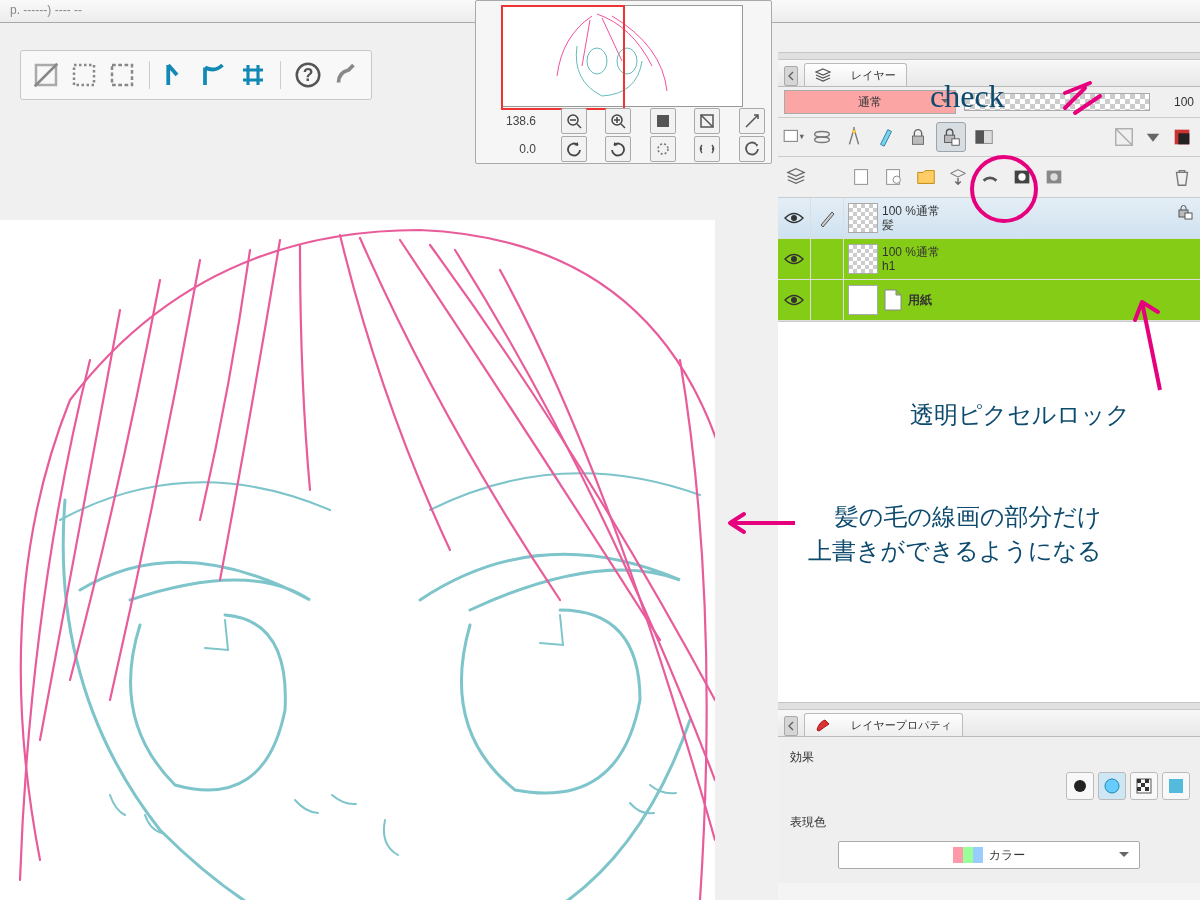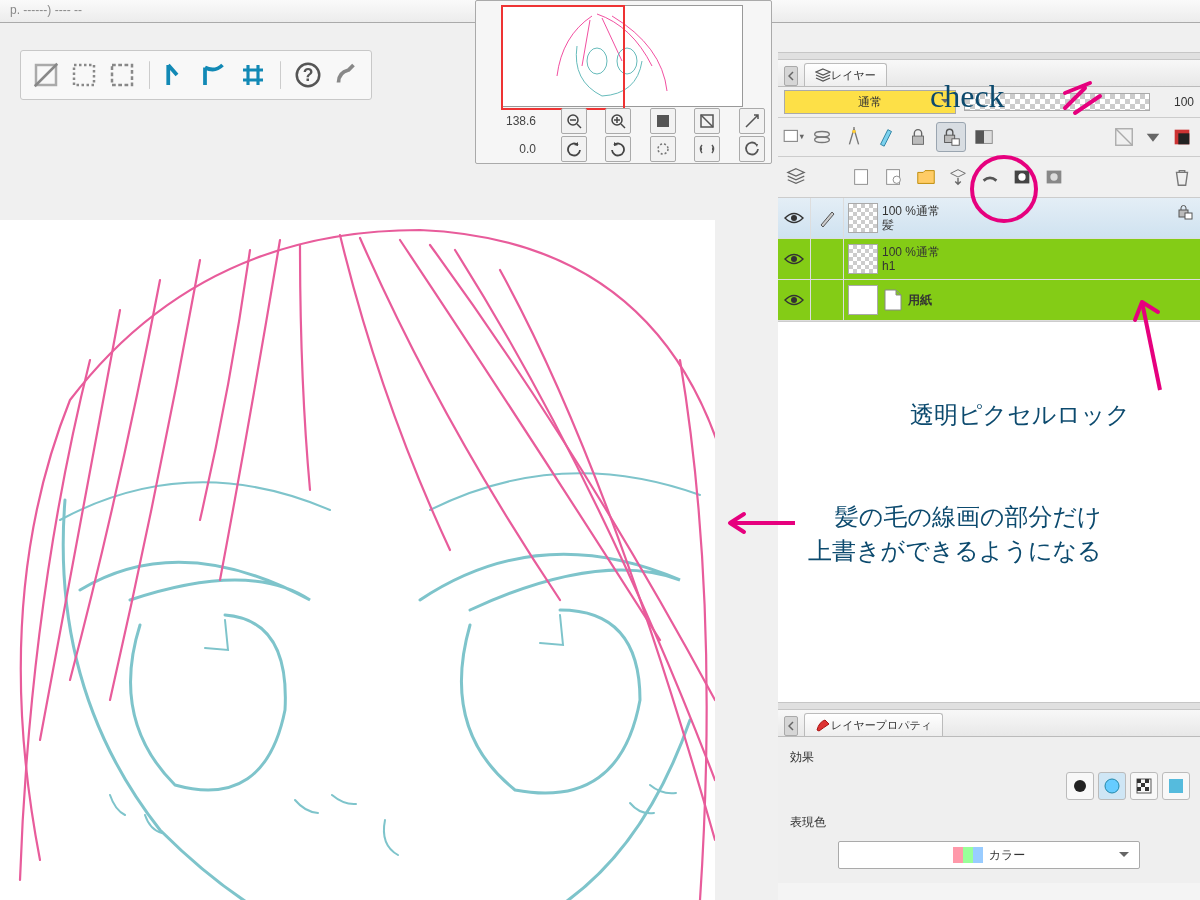--- a/index.html
+++ b/index.html
@@ -29,7 +29,7 @@
   .right{position:absolute;left:778px;top:52px;width:422px;height:848px;background:#f4f4f4;}
   .panel-divider{width:100%;height:6px;background:#e0e0e0;border-top:1px solid #c6c6c6;border-bottom:1px solid #c6c6c6;}
   .tab-row{height:26px;background:linear-gradient(#f8f8f8,#e8e8e8);display:flex;align-items:flex-end;padding-left:6px;gap:4px;border-bottom:1px solid #bbb;}
-  .tab{height:22px;padding:0 10px;background:linear-gradient(#fff,#eee);border:1px solid #bbb;border-bottom:none;border-radius:3px 3px 0 0;display:flex;align-items:center;font-size:11px;gap:0;}
+  .tab{height:22px;padding:0 10px;background:linear-gradient(#fff,#eee);border:1px solid #bbb;border-bottom:none;border-radius:3px 3px 0 0;display:flex;align-items:center;font-size:11px;gap:20px;}
   .collapse-handle{width:12px;height:18px;background:#d6d6d6;border:1px solid #aaa;border-radius:2px;display:flex;align-items:center;justify-content:center;margin-right:2px;}
   .blend-row{height:30px;display:flex;align-items:center;background:#f0f0f0;padding:0 6px;gap:8px;border-bottom:1px solid #ccc;}
   .blend-select{flex:0 0 170px;height:22px;border:1px solid #aaa;background:#fde047;display:flex;align-items:center;justify-content:center;position:relative;}

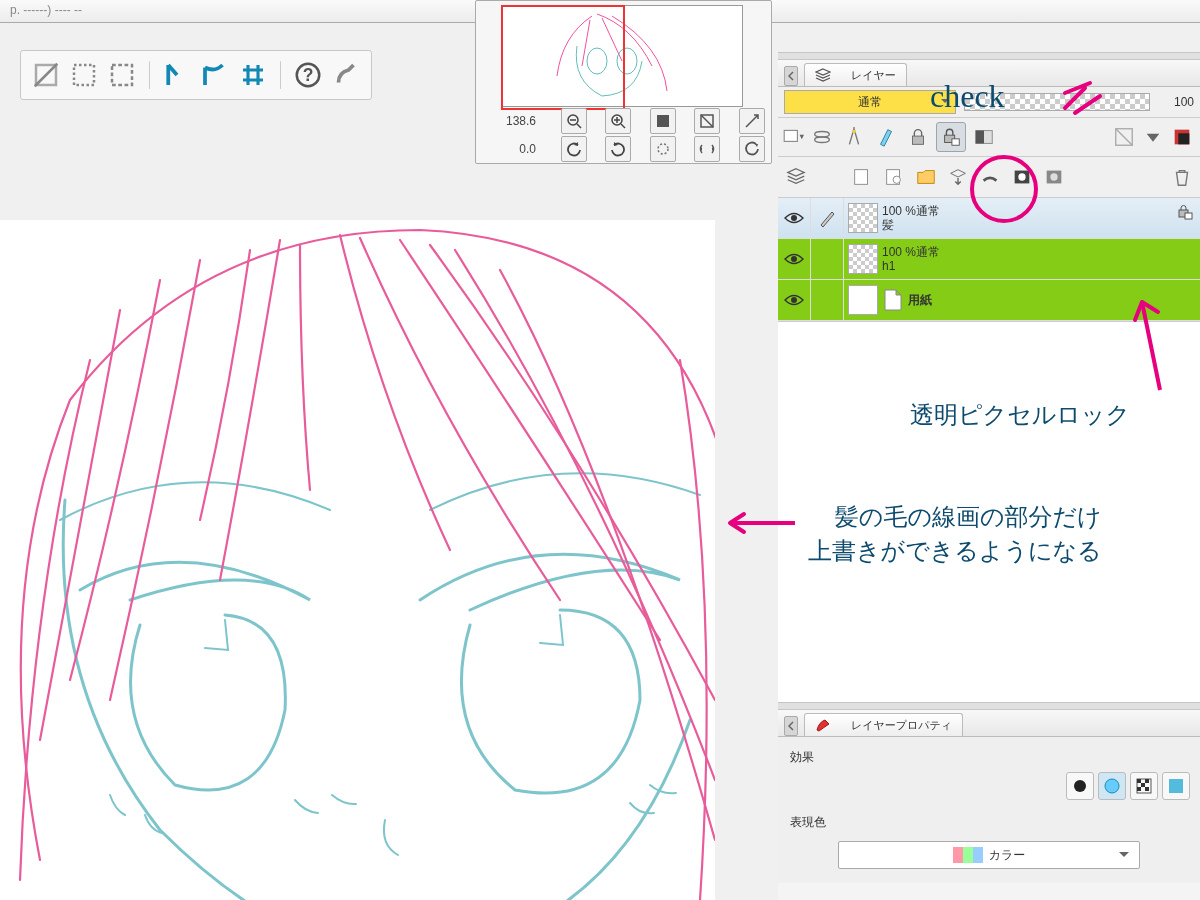--- a/index.html
+++ b/index.html
@@ -32,7 +32,7 @@
   .tab{height:22px;padding:0 10px;background:linear-gradient(#fff,#eee);border:1px solid #bbb;border-bottom:none;border-radius:3px 3px 0 0;display:flex;align-items:center;font-size:11px;gap:20px;}
   .collapse-handle{width:12px;height:18px;background:#d6d6d6;border:1px solid #aaa;border-radius:2px;display:flex;align-items:center;justify-content:center;margin-right:2px;}
   .blend-row{height:30px;display:flex;align-items:center;background:#f0f0f0;padding:0 6px;gap:8px;border-bottom:1px solid #ccc;}
-  .blend-select{flex:0 0 170px;height:22px;border:1px solid #aaa;background:#fde047;display:flex;align-items:center;justify-content:center;position:relative;}
+  .blend-select{flex:0 0 170px;height:22px;border:1px solid #aaa;background:#fca5a5;display:flex;align-items:center;justify-content:center;position:relative;}
   .blend-select::after{content:"";position:absolute;right:6px;top:8px;border:4px solid transparent;border-top-color:#666;}
   .opacity-bar{flex:1;height:16px;background:repeating-conic-gradient(#ccc 0 25%,#fff 0 50%) 0 0/10px 10px;border:1px solid #aaa;}
   .opacity-val{width:36px;text-align:right;}

